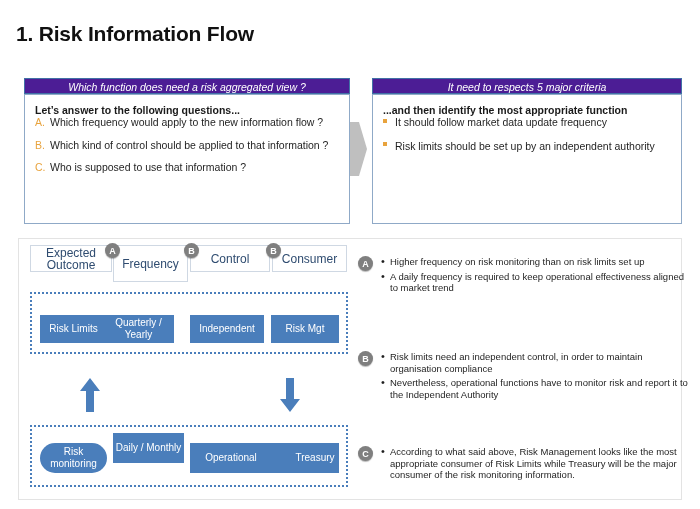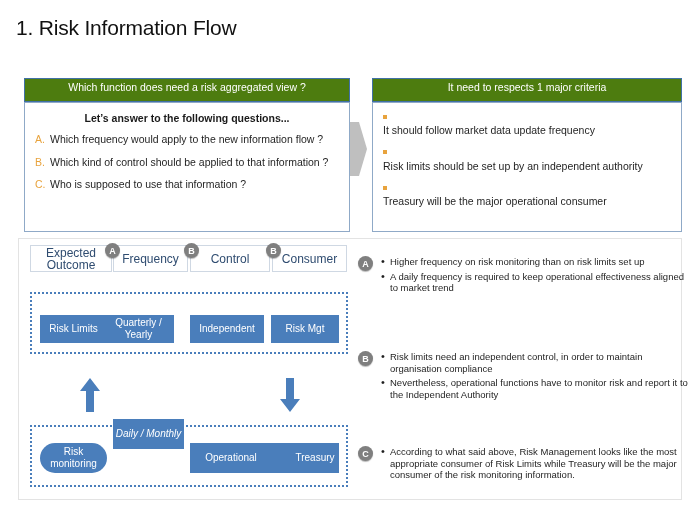--- a/index.html
+++ b/index.html
@@ -20,9 +20,9 @@
   #page-title {
     position: absolute;
     left: 16px;
-    top: 16px;
+    top: 22px;
     font-size: 21px;
-    font-weight: normal;
+    font-weight: bold;
     letter-spacing: -0.2px;
     color: #111111;
     white-space: nowrap;

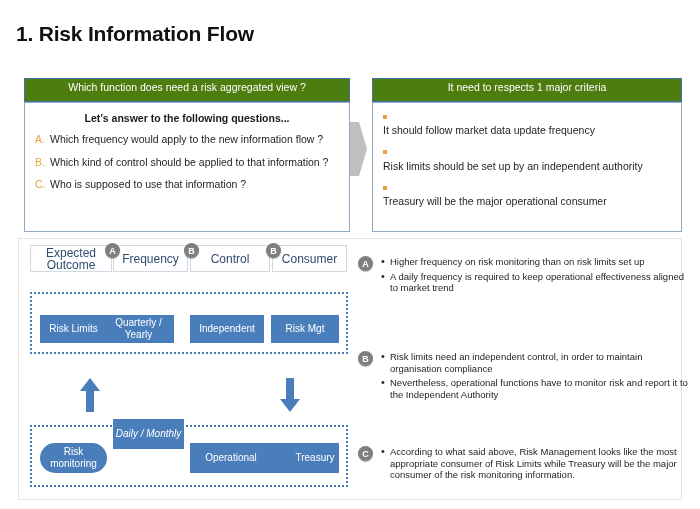--- a/index.html
+++ b/index.html
@@ -33,15 +33,16 @@
     position: absolute;
   }
   .panel-header {
-    background: #4d7c0f;
+    background: #4c1d95;
     color: #ffffff;
     font-size: 10.5px;
     text-align: center;
     line-height: 16px;
-    height: 24px;
+    height: 16px;
     border: 1px solid #3f6d a3;
     border: 1px solid #4171a6;
     box-sizing: border-box;
+    font-style: italic;
   }
   .panel-body {
     background: #ffffff;

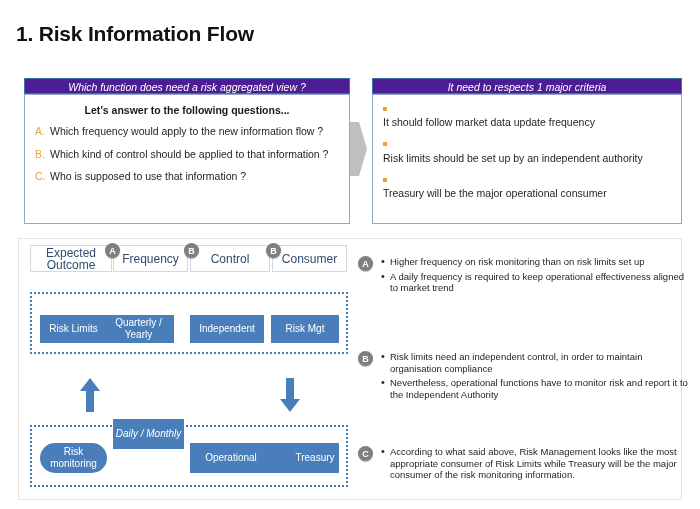--- a/index.html
+++ b/index.html
@@ -250,7 +250,7 @@
 </div>
 
 <div class="panel" style="left:372px; top:78px; width:310px;">
-  <div class="panel-header">It need to respects 1 major criteria</div>
+  <div class="panel-header">It need to respects 5 major criteria</div>
   <div class="panel-body" style="height:130px;">
 
     <div class="b-row">

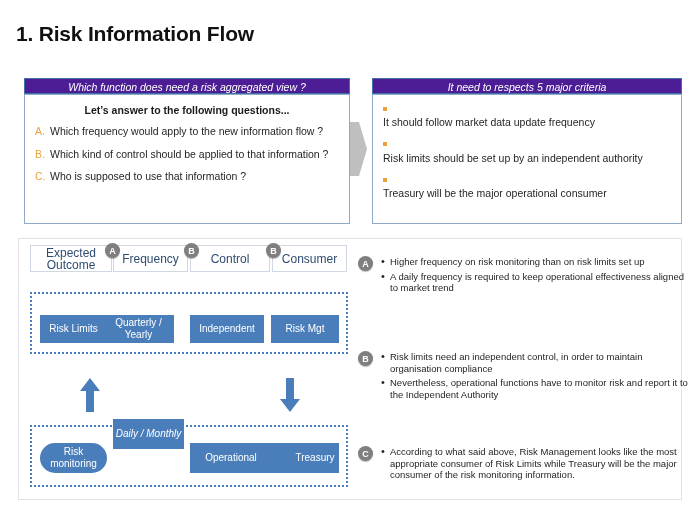--- a/index.html
+++ b/index.html
@@ -54,8 +54,6 @@
     font-size: 10.5px;
     font-weight: bold;
     color: #1a1a1a;
-    margin-bottom: 9px;
-    text-align: center;
   }
   .q-row {
     display: flex;

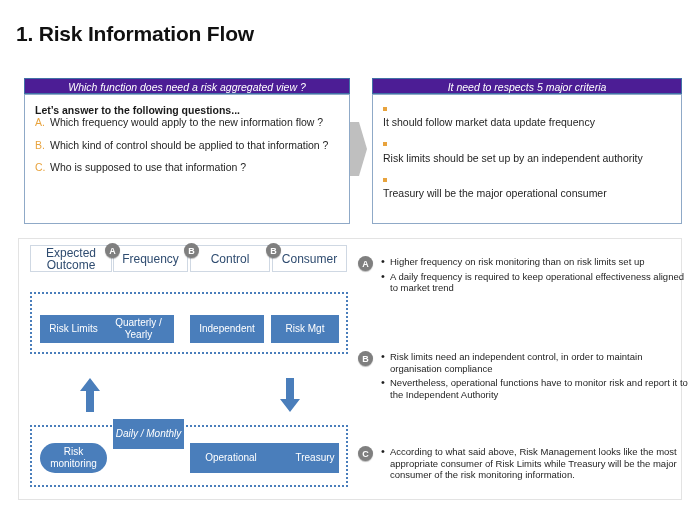--- a/index.html
+++ b/index.html
@@ -250,6 +250,7 @@
 <div class="panel" style="left:372px; top:78px; width:310px;">
   <div class="panel-header">It need to respects 5 major criteria</div>
   <div class="panel-body" style="height:130px;">
+    <div class="panel-lead">...and then identify the most appropriate function</div>
 
     <div class="b-row">
       <span class="b-marker"><i></i></span>

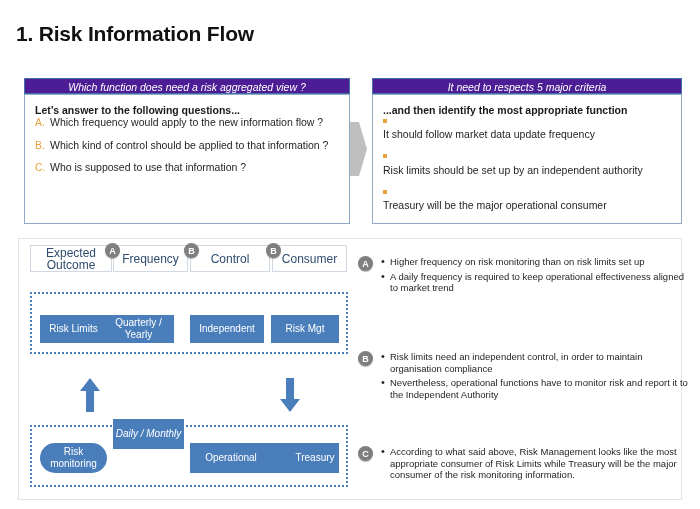--- a/index.html
+++ b/index.html
@@ -78,7 +78,6 @@
     margin-bottom: 10px;
     font-size: 10.5px;
     line-height: 13.5px;
-    flex-direction: column;
   }
   .b-marker {
     color: #e8a33d;

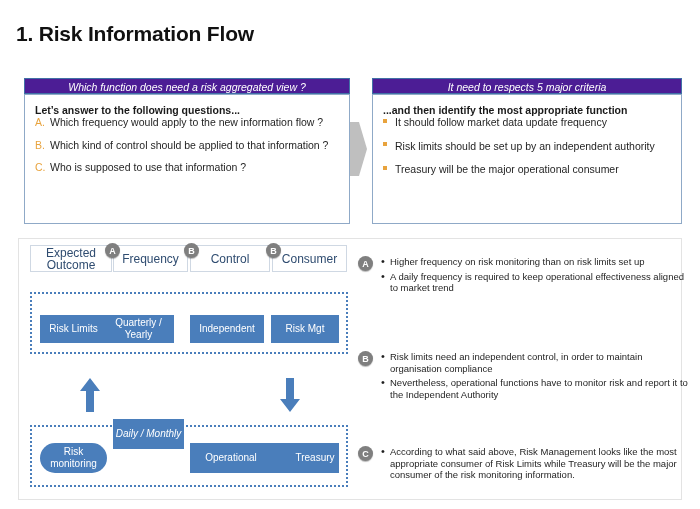--- a/index.html
+++ b/index.html
@@ -259,10 +259,6 @@
       <span class="b-marker"><i></i></span>
       <span class="q-text">Risk limits should be set up by an independent authority</span>
     </div>
-    <div class="b-row">
-      <span class="b-marker"><i></i></span>
-      <span class="q-text">Treasury will be the major operational consumer</span>
-    </div>
   </div>
 </div>
 

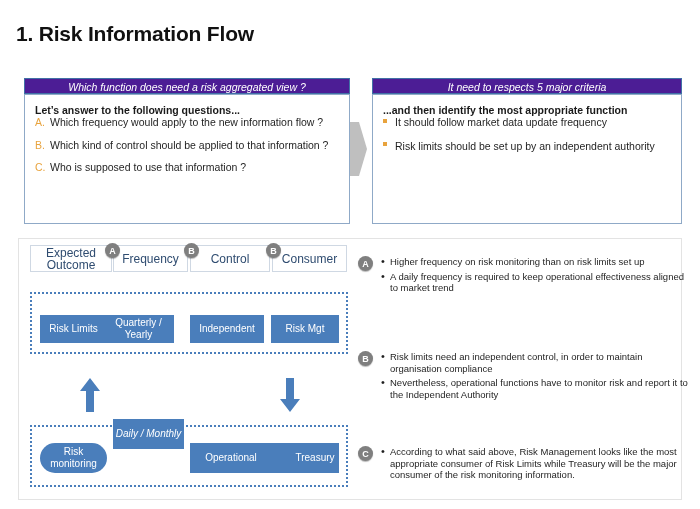--- a/index.html
+++ b/index.html
@@ -267,7 +267,7 @@
 <div class="hdr-cell" style="left:30px; top:245px; width:82px; height:27px;">
   <span>Expected Outcome</span>
 </div>
-<div class="hdr-cell" style="left:113px; top:245px; width:75px; height:27px;">
+<div class="hdr-cell" style="left:113px; top:245px; width:75px; height:37px;">
   <span>Frequency</span>
 </div>
 <div class="hdr-cell" style="left:190px; top:245px; width:80px; height:27px;">

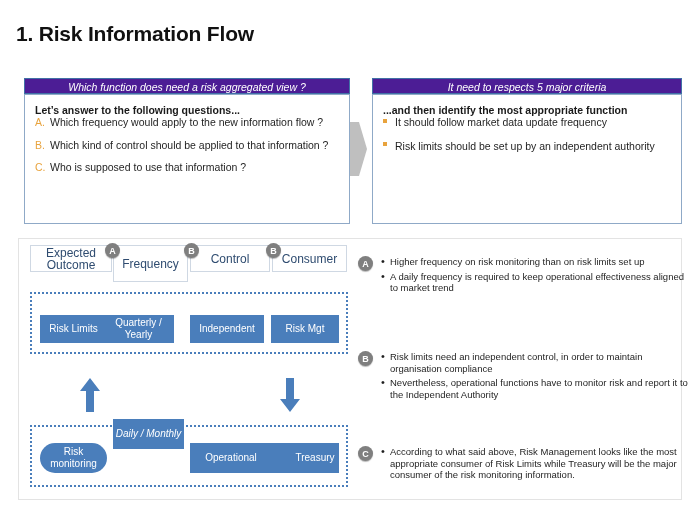--- a/index.html
+++ b/index.html
@@ -310,7 +310,7 @@
 <div class="blue-box" style="left:40px; top:443px; width:67px; height:30px;border-radius:15px;">
   <span>Risk monitoring</span>
 </div>
-<div class="blue-box" style="left:113px; top:419px; width:71px; height:30px;font-style:italic;">
+<div class="blue-box" style="left:113px; top:433px; width:71px; height:30px;">
   <span>Daily / Monthly</span>
 </div>
 <div class="blue-box" style="left:190px; top:443px; width:82px; height:30px;">

